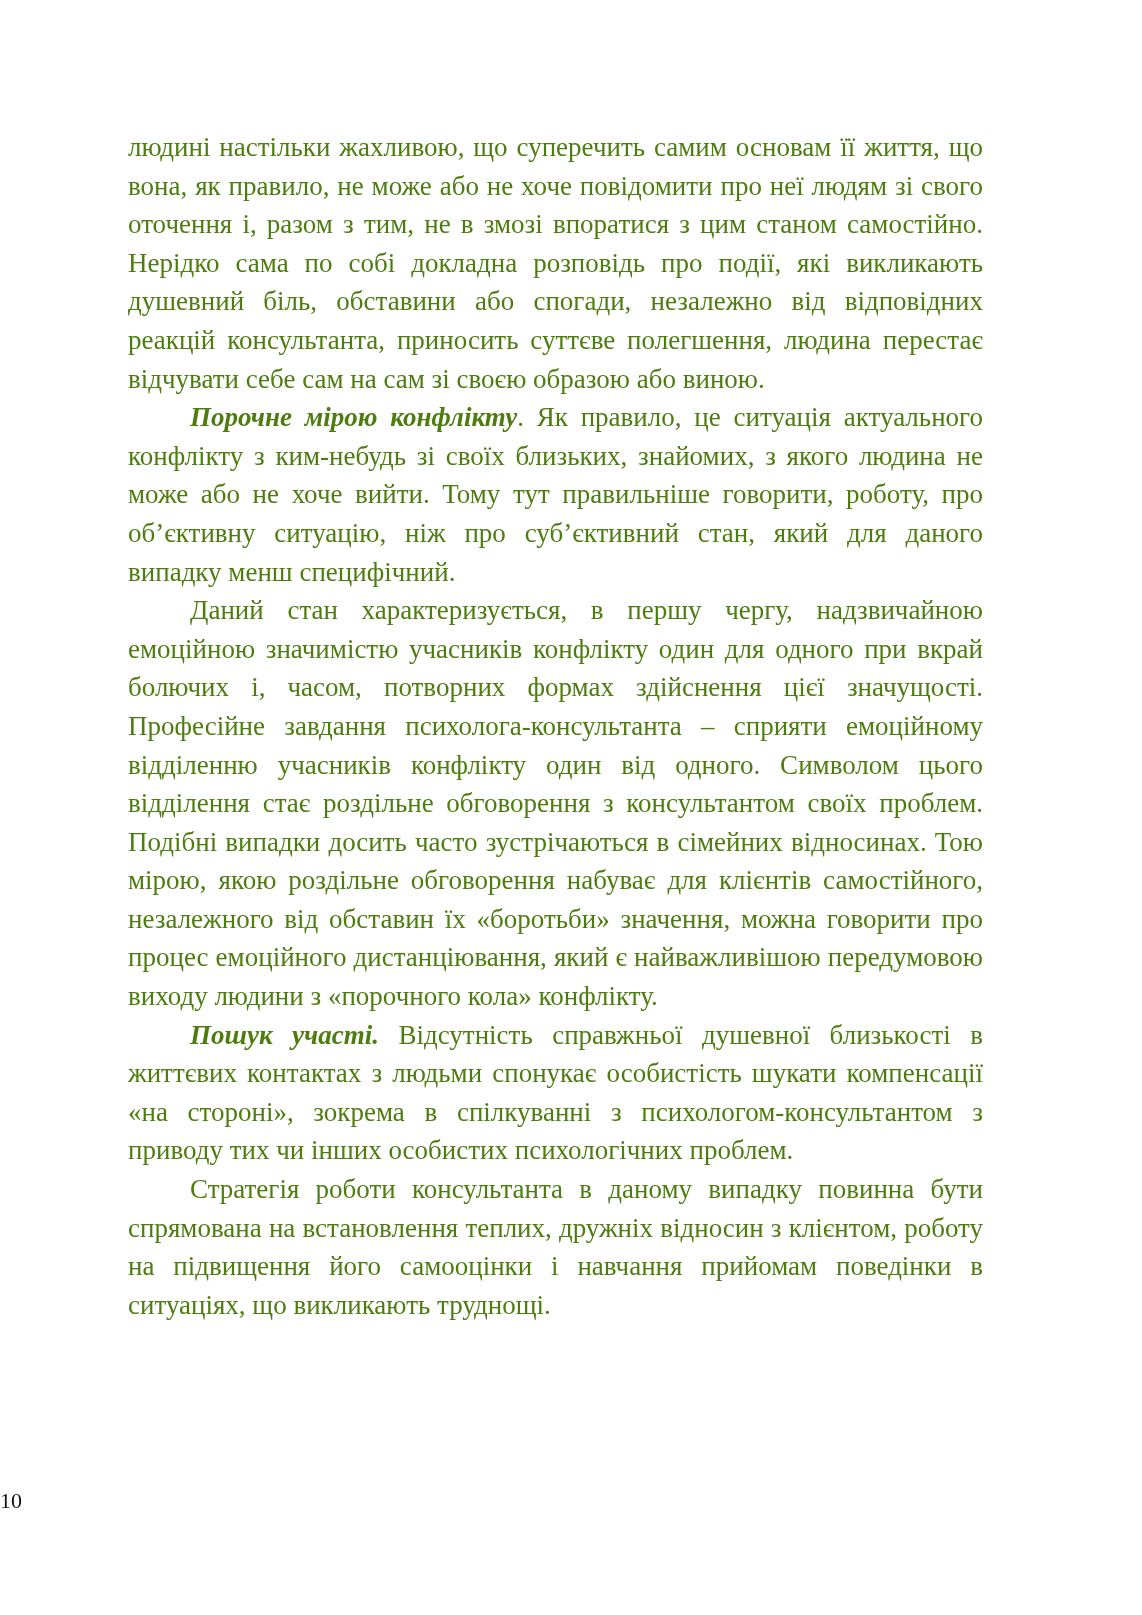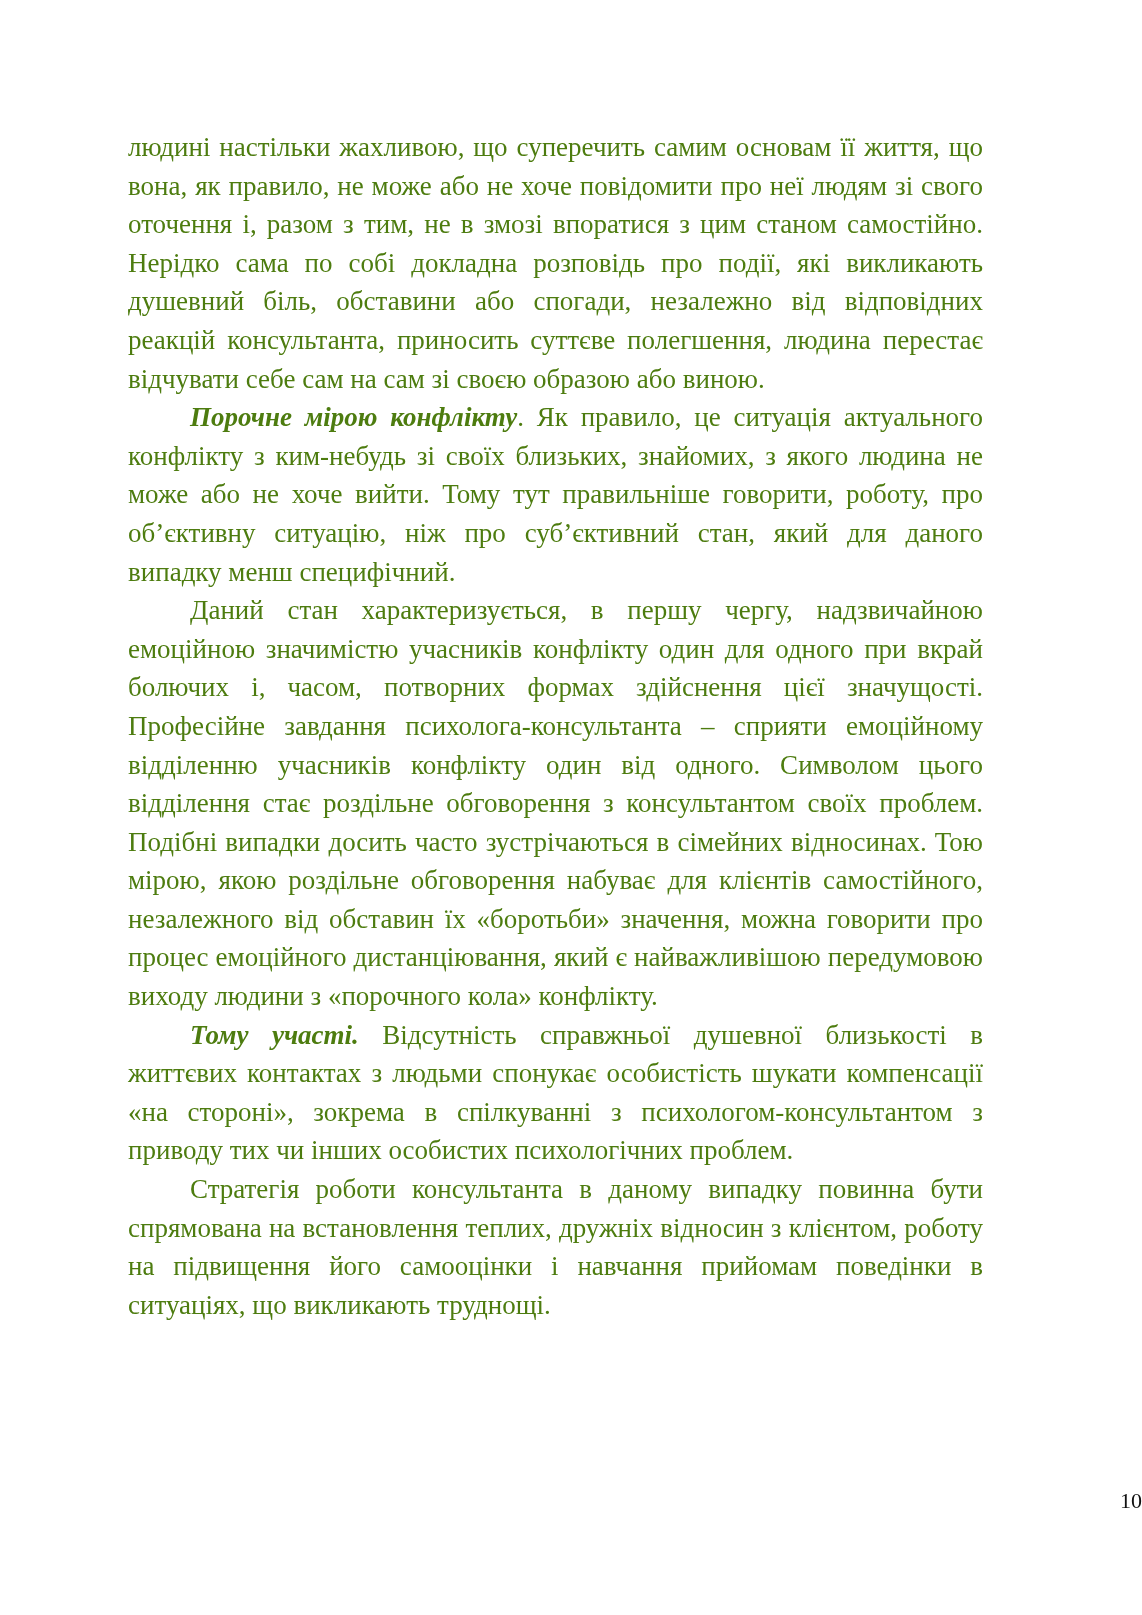--- a/index.html
+++ b/index.html
@@ -61,7 +61,7 @@
     <span>Даний стан характеризується, в першу чергу, надзвичайною емоційною значимістю учасників конфлікту один для одного при вкрай болючих і, часом, потворних формах здійснення цієї значущості. Професійне завдання психолога-консультанта – сприяти емоційному відділенню учасників конфлікту один від одного. Символом цього відділення стає роздільне обговорення з консультантом своїх проблем. Подібні випадки досить часто зустрічаються в сімейних відносинах. Тою мірою, якою роздільне обговорення набуває для клієнтів самостійного, незалежного від обставин їх «боротьби» значення, можна говорити про процес емоційного дистанціювання, який є найважливішою передумовою виходу людини з «порочного кола» конфлікту.</span>
   </p>
   <p class="para indent">
-    <span class="term">Тому участі.</span><span> Відсутність справжньої душевної близькості в життєвих контактах з людьми спонукає особистість шукати компенсації «на стороні», зокрема в спілкуванні з психологом-консультантом з приводу тих чи інших особистих психологічних проблем.</span>
+    <span class="term">Пошук участі.</span><span> Відсутність справжньої душевної близькості в життєвих контактах з людьми спонукає особистість шукати компенсації «на стороні», зокрема в спілкуванні з психологом-консультантом з приводу тих чи інших особистих психологічних проблем.</span>
   </p>
   <p class="para indent">
     <span>Стратегія роботи консультанта в даному випадку повинна бути спрямована на встановлення теплих, дружніх відносин з клієнтом, роботу на підвищення його самооцінки і навчання прийомам поведінки в ситуаціях, що викликають труднощі.</span>

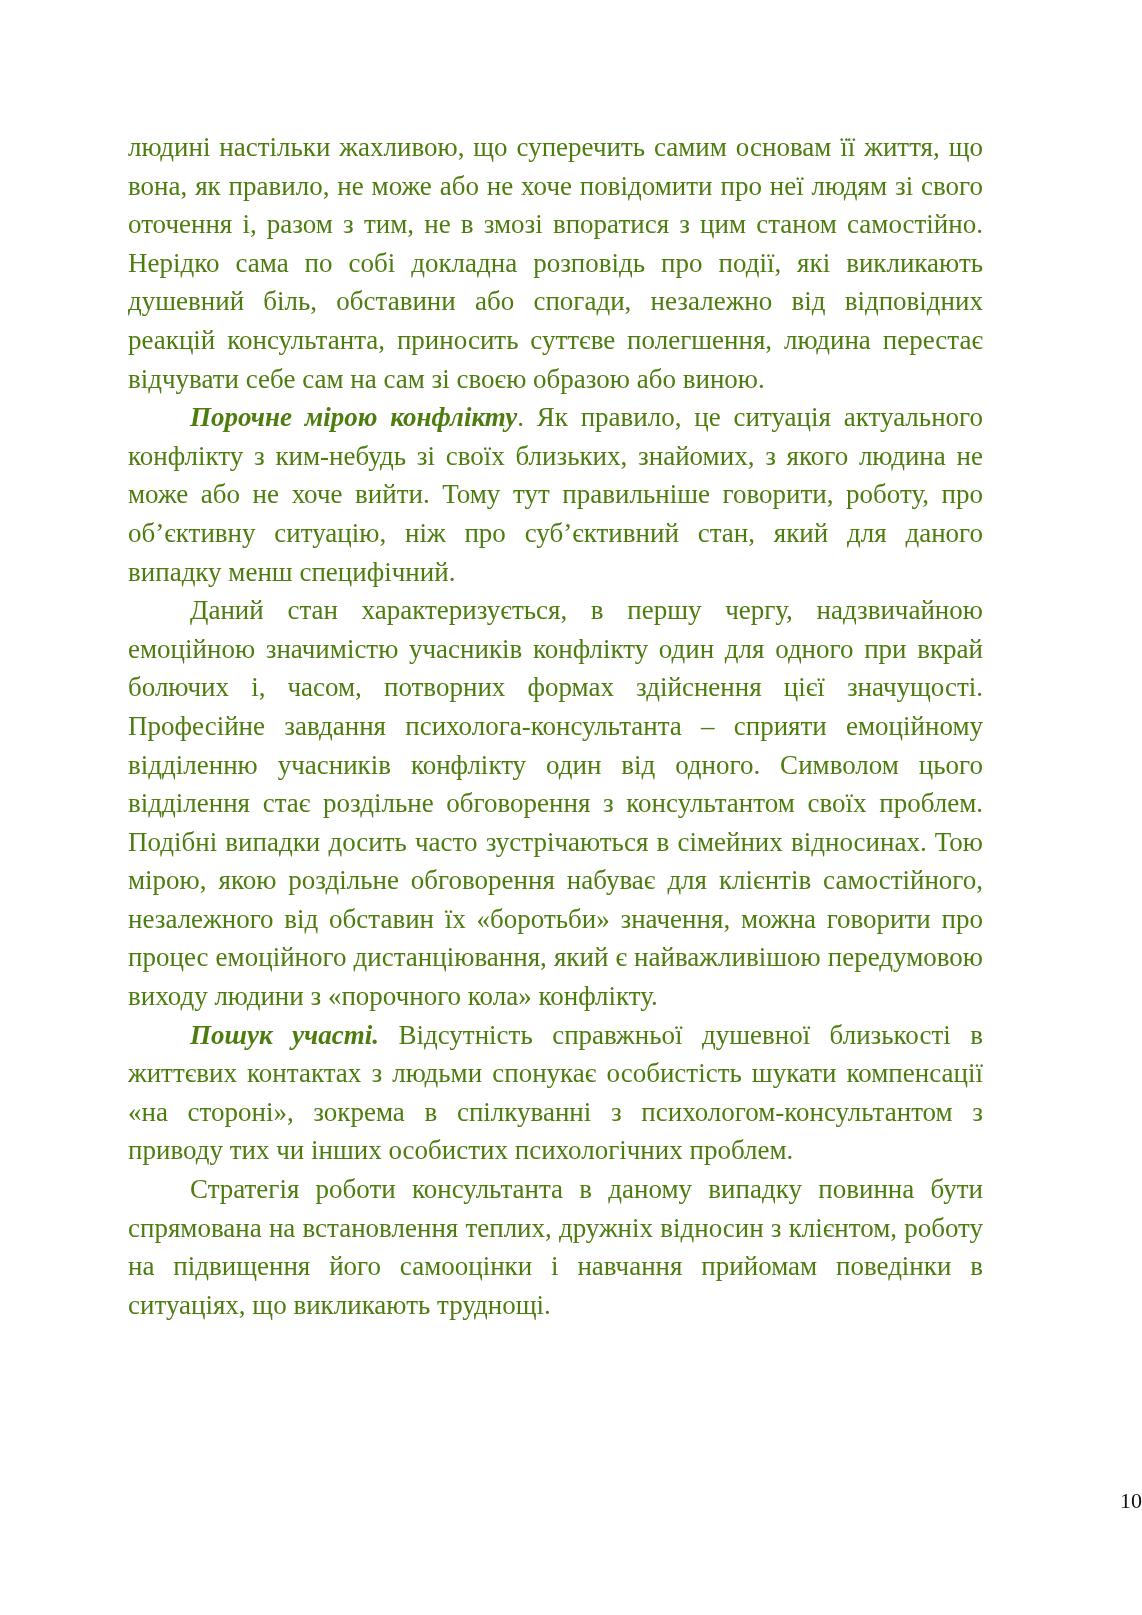--- a/index.html
+++ b/index.html
@@ -41,7 +41,7 @@
     left: 0;
     width: 1142px;
     top: 1488px;
-    text-align: right;
+    text-align: left;
     font-family: "Liberation Serif", "DejaVu Serif", serif;
     font-size: 22px;
     color: #111111;

